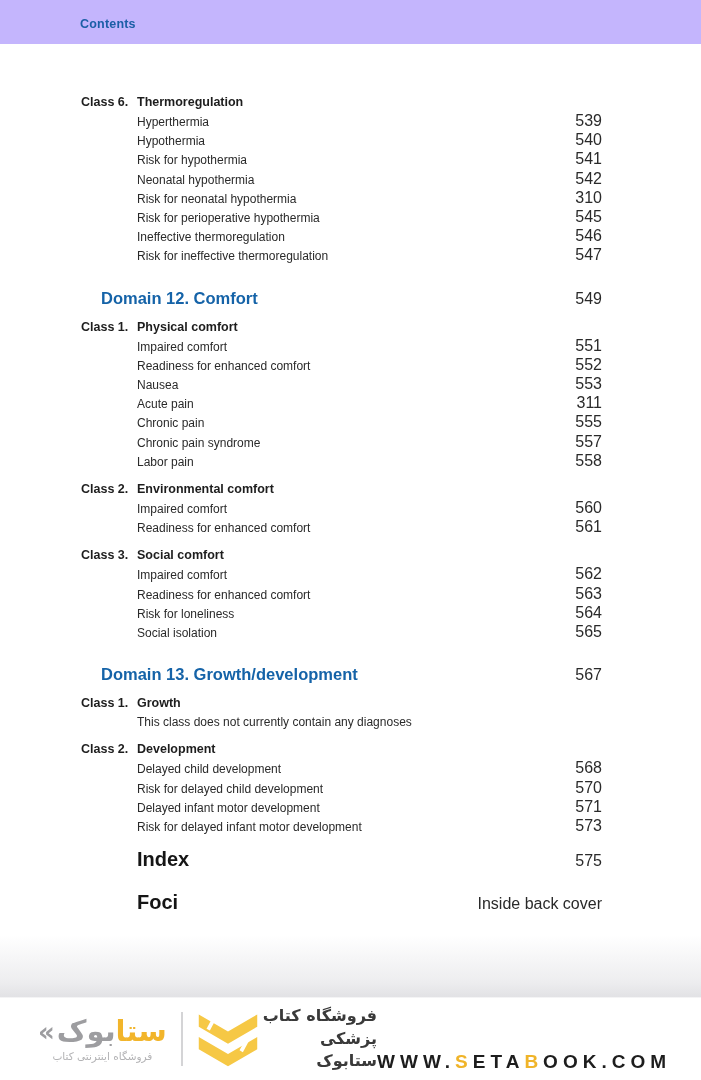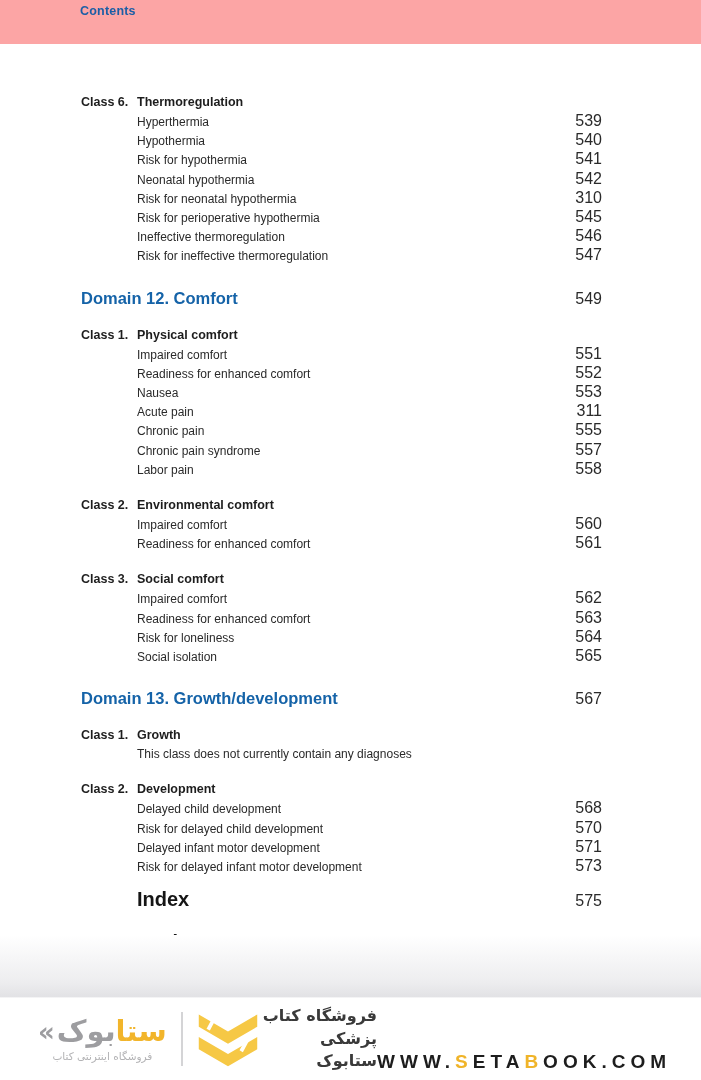--- a/index.html
+++ b/index.html
@@ -10,8 +10,8 @@
   }
   
   .header-band{
-    height:44px;flex:0 0 44px;background:#fca5a5;
-    display:flex;align-items:flex-start;
+    height:44px;flex:0 0 44px;background:#c4b5fd;
+    display:flex;align-items:center;
   }
   .header-band .running-head{
     margin-left:80px;margin-top:4px;

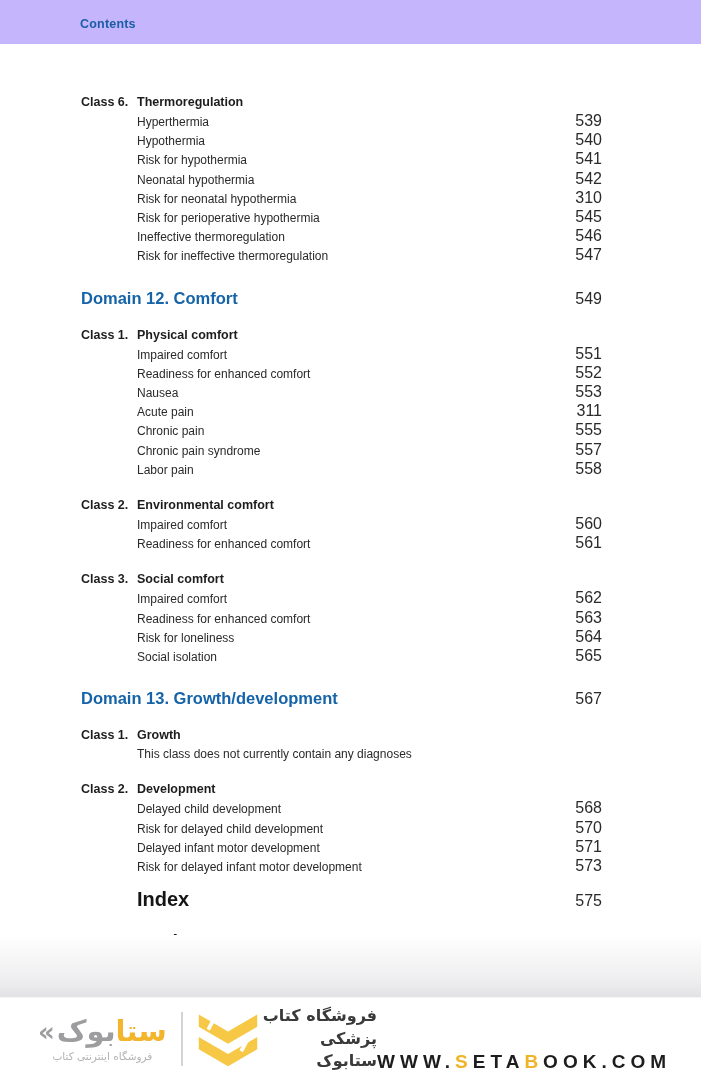--- a/index.html
+++ b/index.html
@@ -23,7 +23,7 @@
     padding:49px 99px 0 81px;
   }
   .section-class{margin-top:17px;}
-  .section-domain{margin-top:22px;}
+  .section-domain{margin-top:22px;margin-left:20px;}
   .section-backmatter{margin-top:13px;}
   .section-backmatter + .section-backmatter{margin-top:22px;}
   .toc > :first-child{margin-top:0;}

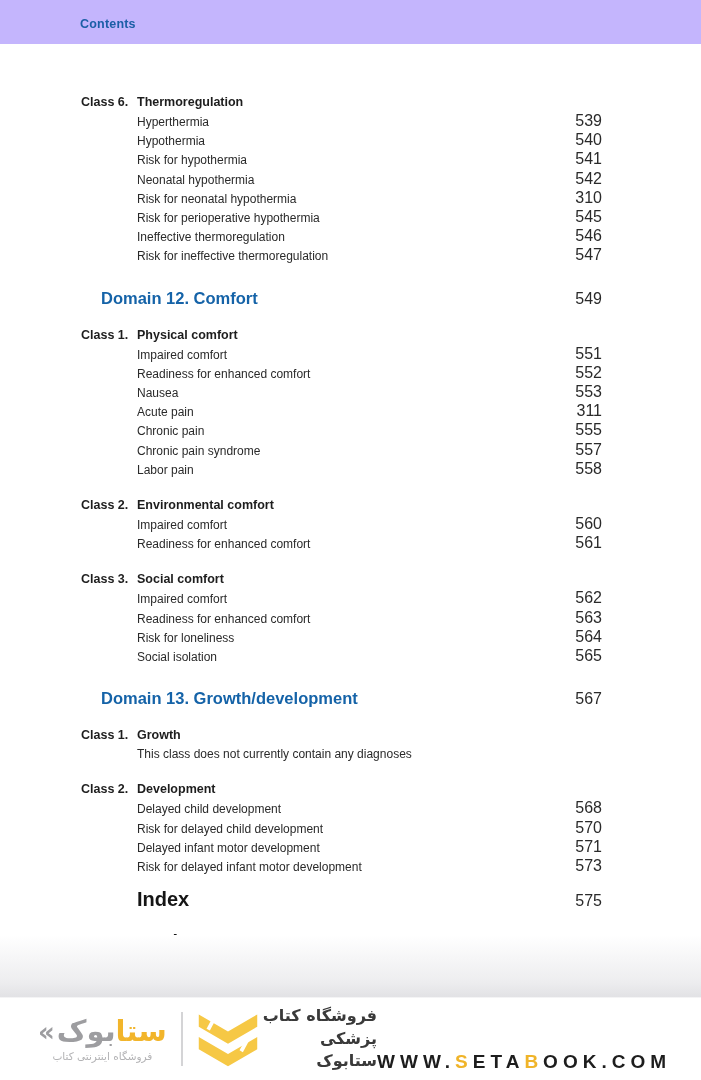--- a/index.html
+++ b/index.html
@@ -22,7 +22,7 @@
     flex:0 0 891px;height:891px;box-sizing:border-box;
     padding:49px 99px 0 81px;
   }
-  .section-class{margin-top:17px;}
+  .section-class{margin-top:9px;}
   .section-domain{margin-top:22px;margin-left:20px;}
   .section-backmatter{margin-top:13px;}
   .section-backmatter + .section-backmatter{margin-top:22px;}

